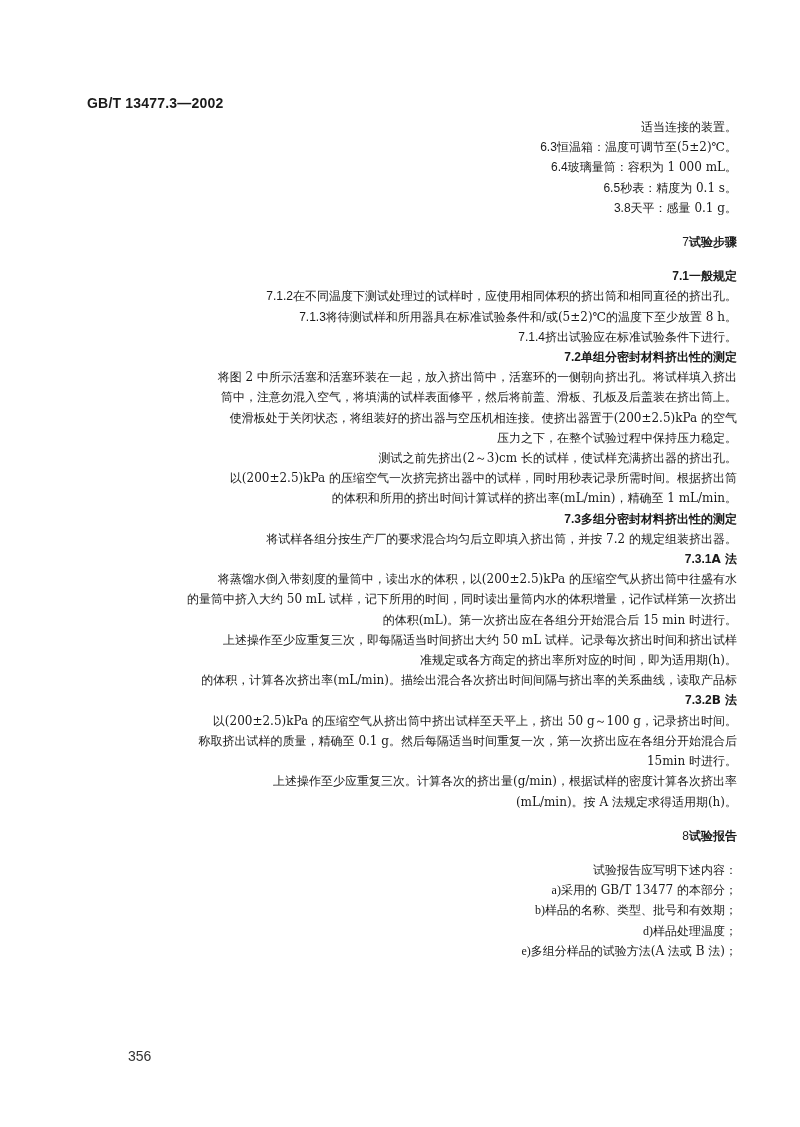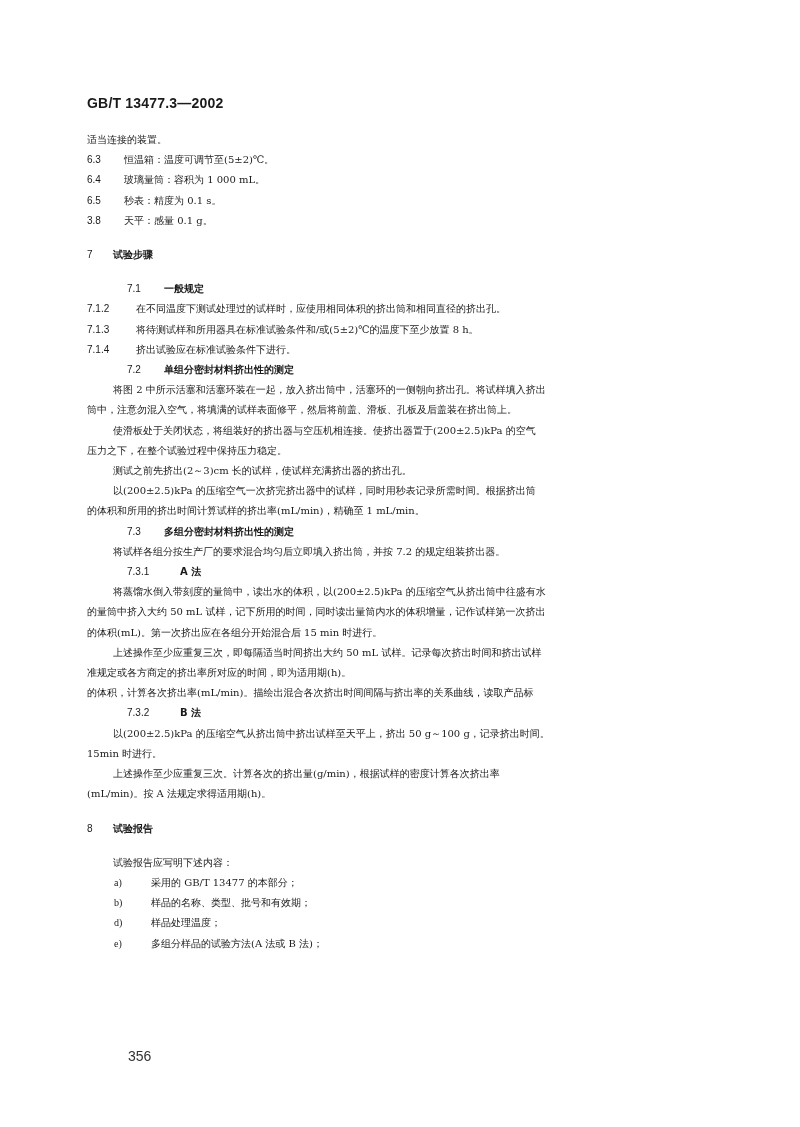--- a/index.html
+++ b/index.html
@@ -7,7 +7,7 @@
          font-family: "DejaVu Serif", "Liberation Serif", serif; color: #1a1a1a; }
   .page-header { position: absolute; left: 87px; top: 95px; font-size: 14px; font-weight: bold;
                  font-family: "Liberation Sans", "DejaVu Sans", sans-serif; letter-spacing: 0.2px; }
-  .content { position: absolute; left: 87px; top: 130px; width: 650px; font-size: 10px; line-height: 20.2px; }
+  .content { position: absolute; left: 87px; top: 117px; width: 650px; font-size: 12px; line-height: 20.2px; text-align: right; }
   .line { white-space: nowrap; }
   .num { display: inline-block; font-family: "Liberation Sans", "DejaVu Sans", sans-serif; }
   .n2 { width: 37px; }

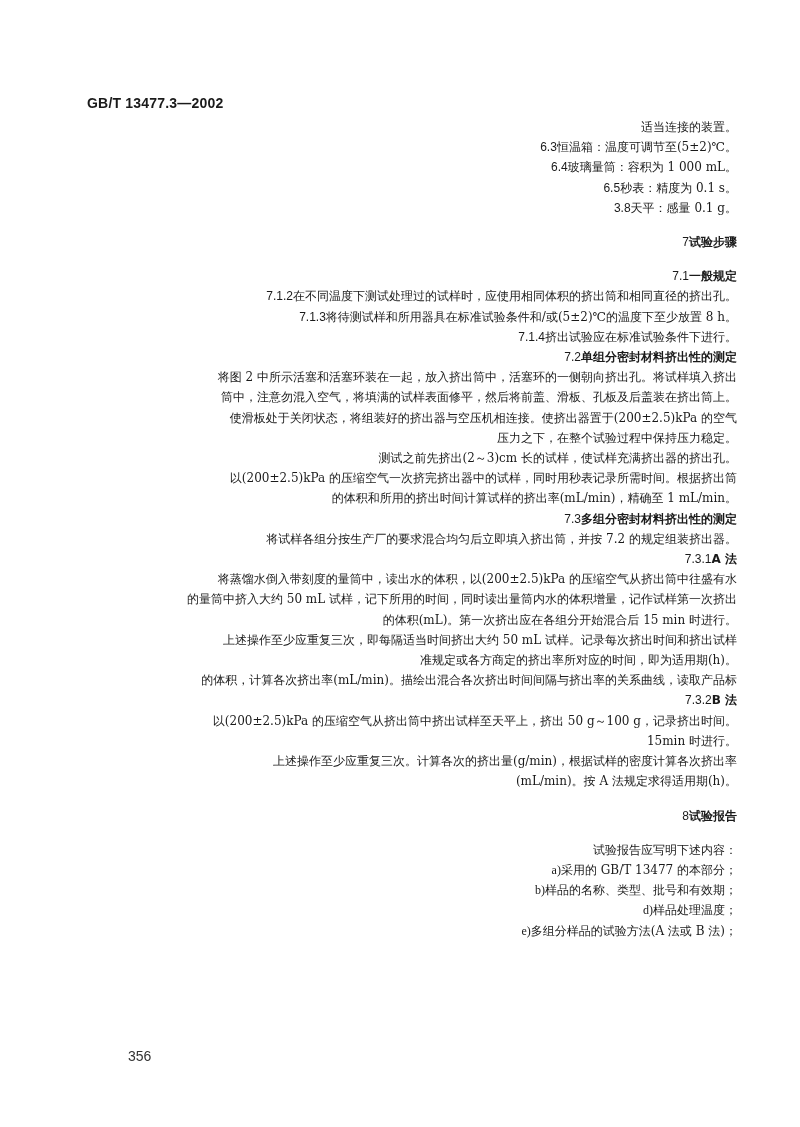--- a/index.html
+++ b/index.html
@@ -16,7 +16,7 @@
   .h1 { font-weight: bold; font-family: "DejaVu Sans", sans-serif; }
   .h1 .num { width: 26px; font-weight: normal; }
   .h2 { font-weight: bold; font-family: "DejaVu Sans", sans-serif; }
-  .h2 .num { font-weight: normal; margin-left: 40px; }
+  .h2 .num { font-weight: bold; margin-left: 40px; }
   .para { text-indent: 26px; }
   .list-item { padding-left: 27px; }
   .list-item .num { width: 37px; font-family: "Liberation Serif", serif; }

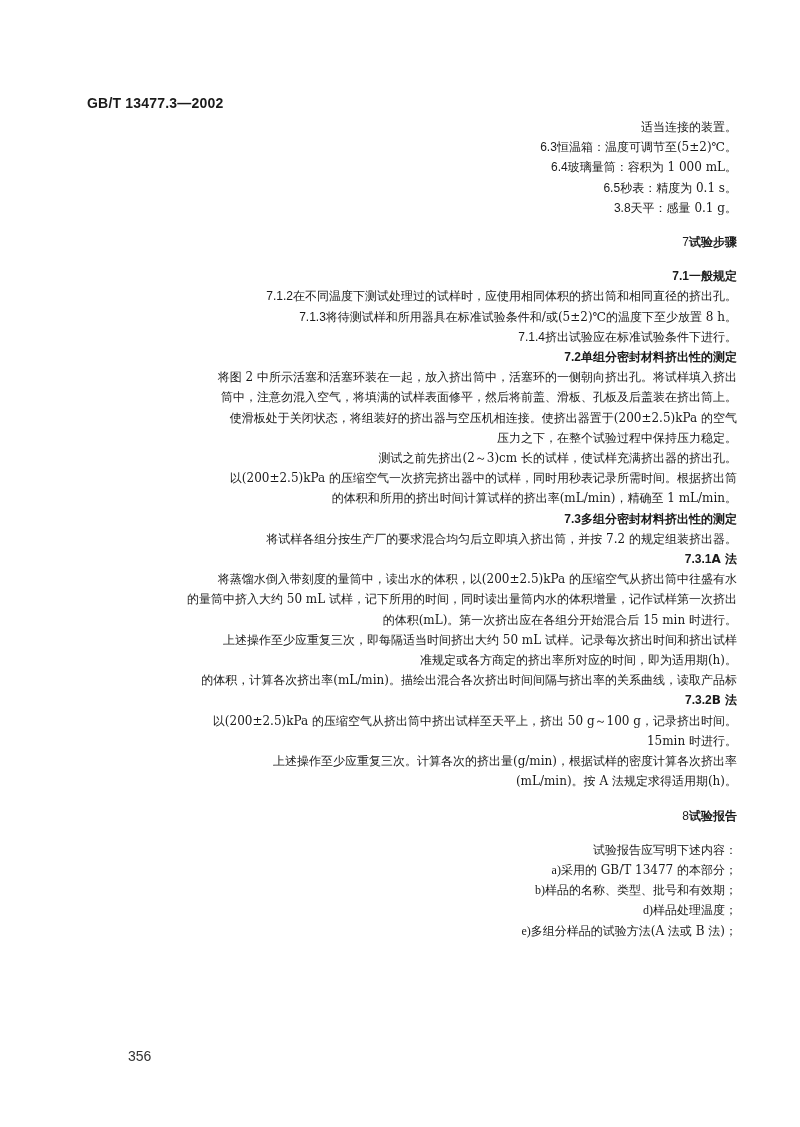--- a/index.html
+++ b/index.html
@@ -68,6 +68,7 @@
 
   <div class="line h2"><span class="num n4">7.3.2</span><span>B 法</span></div>
   <div class="line para">以(200±2.5)kPa 的压缩空气从挤出筒中挤出试样至天平上，挤出 50 g～100 g，记录挤出时间。</div>
+  <div class="line">称取挤出试样的质量，精确至 0.1 g。然后每隔适当时间重复一次，第一次挤出应在各组分开始混合后</div>
   <div class="line">15min 时进行。</div>
   <div class="line para">上述操作至少应重复三次。计算各次的挤出量(g/min)，根据试样的密度计算各次挤出率</div>
   <div class="line">(mL/min)。按 A 法规定求得适用期(h)。</div>

